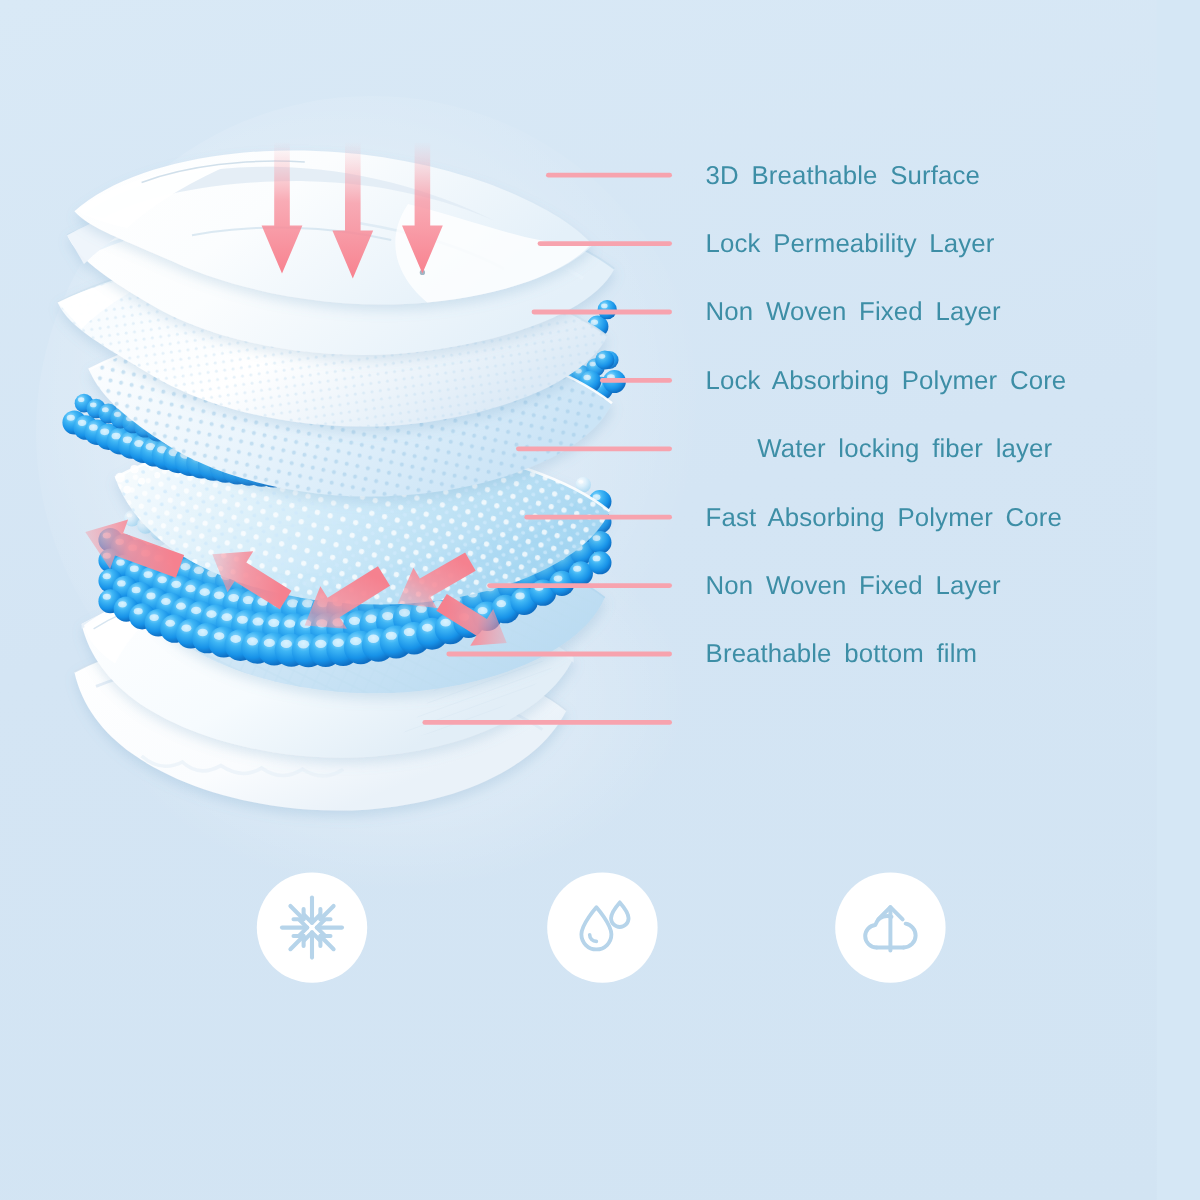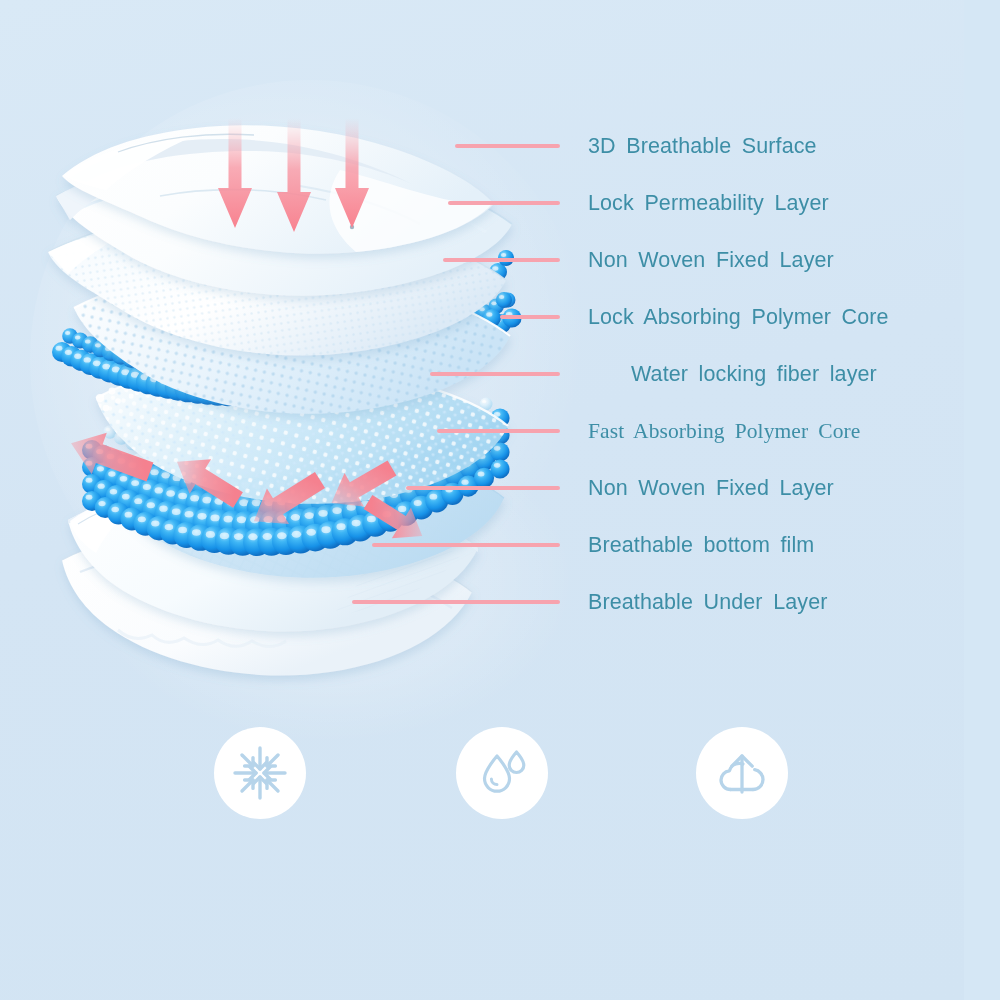--- a/index.html
+++ b/index.html
@@ -876,7 +876,7 @@
       </div>
       <div class="label-row" style="left: 437px; top: 416px;">
         <div class="leader" style="width: 123px; background: rgb(247, 163, 174);"></div>
-        <span class="label-text" style="color: rgb(61, 142, 166); font-family: Liberation Serif, serif;">Fast Absorbing Polymer Core</span>
+        <span class="label-text" style="color: rgb(61, 142, 166);">Fast Absorbing Polymer Core</span>
       </div>
       <div class="label-row" style="left: 406px; top: 473px;">
         <div class="leader" style="width: 154px; background: rgb(247, 163, 174);"></div>

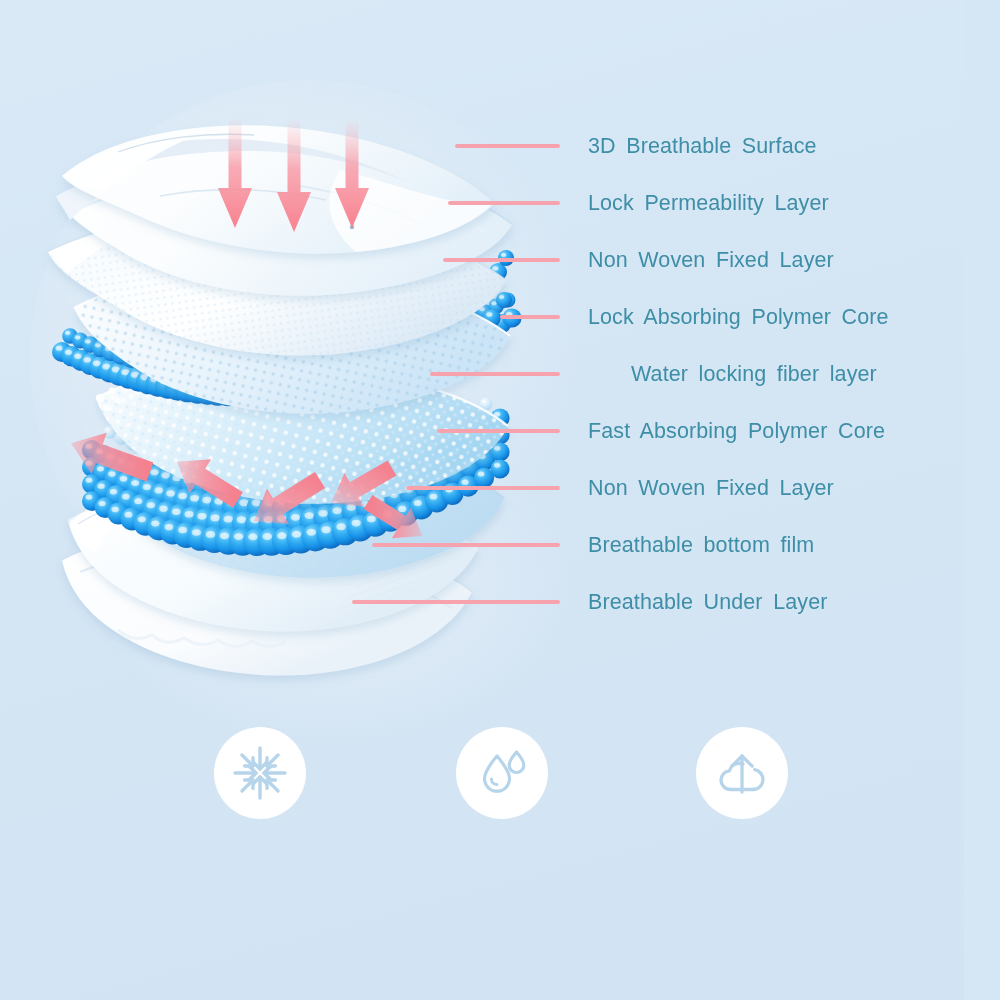--- a/index.html
+++ b/index.html
@@ -888,7 +888,6 @@
       </div>
       <div class="label-row" style="left: 352px; top: 587px;">
         <div class="leader" style="width: 208px; background: rgb(247, 163, 174);"></div>
-        <span class="label-text" style="color: rgb(61, 142, 166);">Breathable Under Layer</span>
       </div>
     </div>
 

